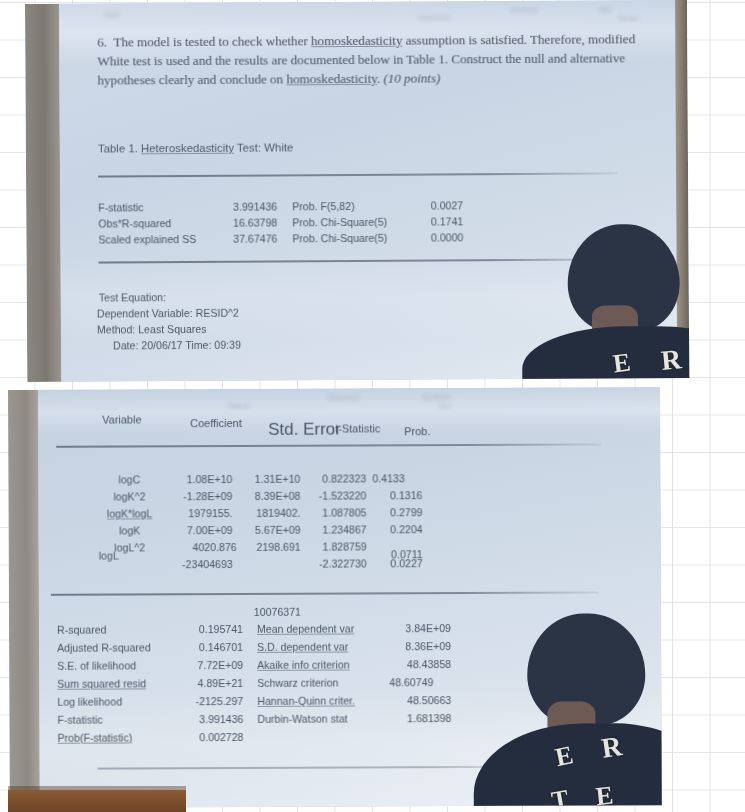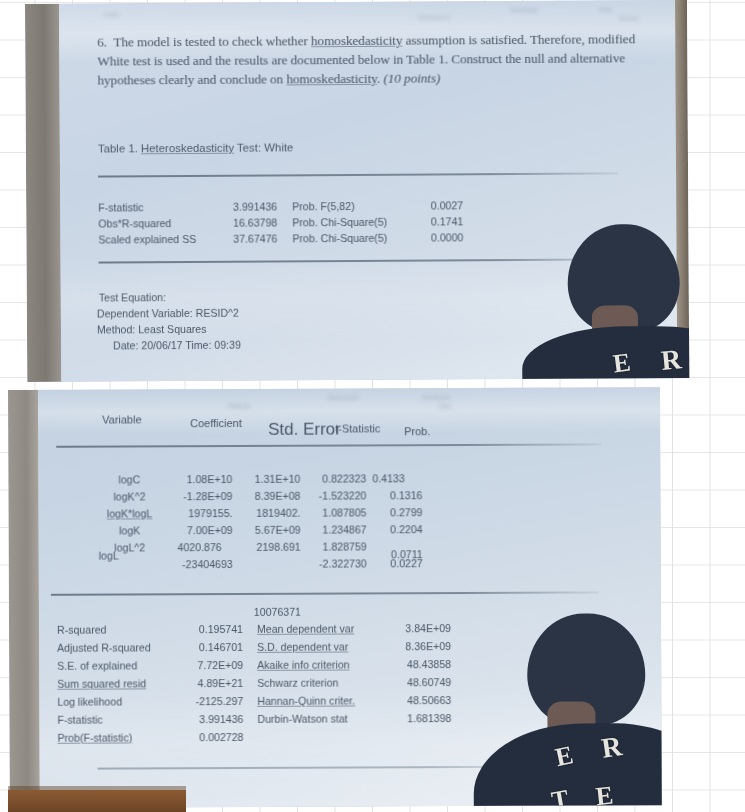--- a/index.html
+++ b/index.html
@@ -281,7 +281,7 @@
       <div class="ev" style="left:334px;top:135px;width:50px;text-align:right;">0.2204</div>
 
       <div class="ev" style="left:60px;top:152px;width:62px;text-align:center;">logL^2</div>
-      <div class="ev" style="left:117px;top:152px;width:66px;text-align:right;">4020.876</div>
+      <div class="ev" style="left:132px;top:152px;width:66px;text-align:right;">4020.876</div>
       <div class="ev" style="left:200px;top:152px;width:62px;text-align:right;">2198.691</div>
       <div class="ev" style="left:266px;top:152px;width:62px;text-align:right;">1.828759</div>
       <div class="ev" style="left:334px;top:152px;width:50px;text-align:right;margin-top:8px;">0.0711</div>

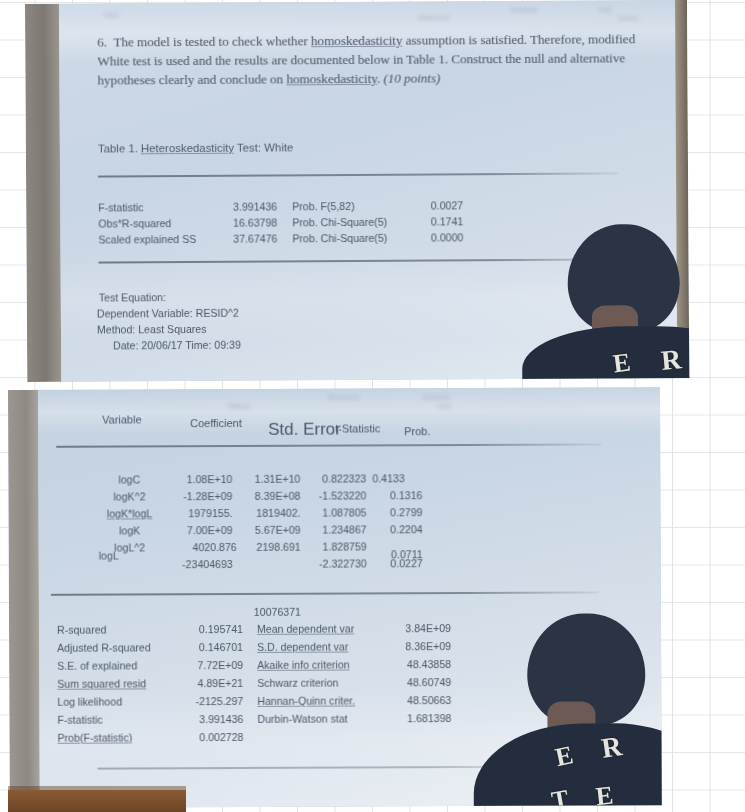--- a/index.html
+++ b/index.html
@@ -306,7 +306,7 @@
       <div class="ev u" style="left:218px;top:252px;">S.D. dependent var</div>
       <div class="ev" style="left:350px;top:252px;width:62px;text-align:right;">8.36E+09</div>
 
-      <div class="ev" style="left:18px;top:270px;">S.E. of explained</div>
+      <div class="ev" style="left:18px;top:270px;">S.E. of likelihood</div>
       <div class="ev" style="left:140px;top:270px;width:64px;text-align:right;">7.72E+09</div>
       <div class="ev u" style="left:218px;top:270px;">Akaike info criterion</div>
       <div class="ev" style="left:350px;top:270px;width:62px;text-align:right;">48.43858</div>

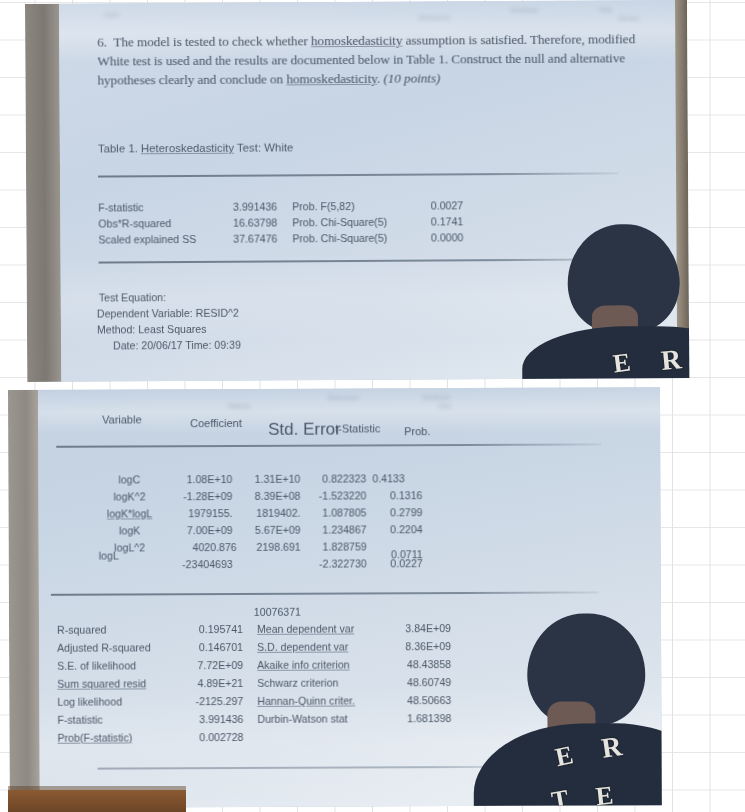--- a/index.html
+++ b/index.html
@@ -314,7 +314,7 @@
       <div class="ev u" style="left:18px;top:288px;">Sum squared resid</div>
       <div class="ev" style="left:140px;top:288px;width:64px;text-align:right;">4.89E+21</div>
       <div class="ev" style="left:218px;top:288px;">Schwarz criterion</div>
-      <div class="ev" style="left:350px;top:288px;width:62px;text-align:right;">48.60749</div>
+      <div class="ev" style="left:350px;top:288px;width:62px;">48.60749</div>
 
       <div class="ev" style="left:18px;top:306px;">Log likelihood</div>
       <div class="ev" style="left:138px;top:306px;width:66px;text-align:right;">-2125.297</div>

